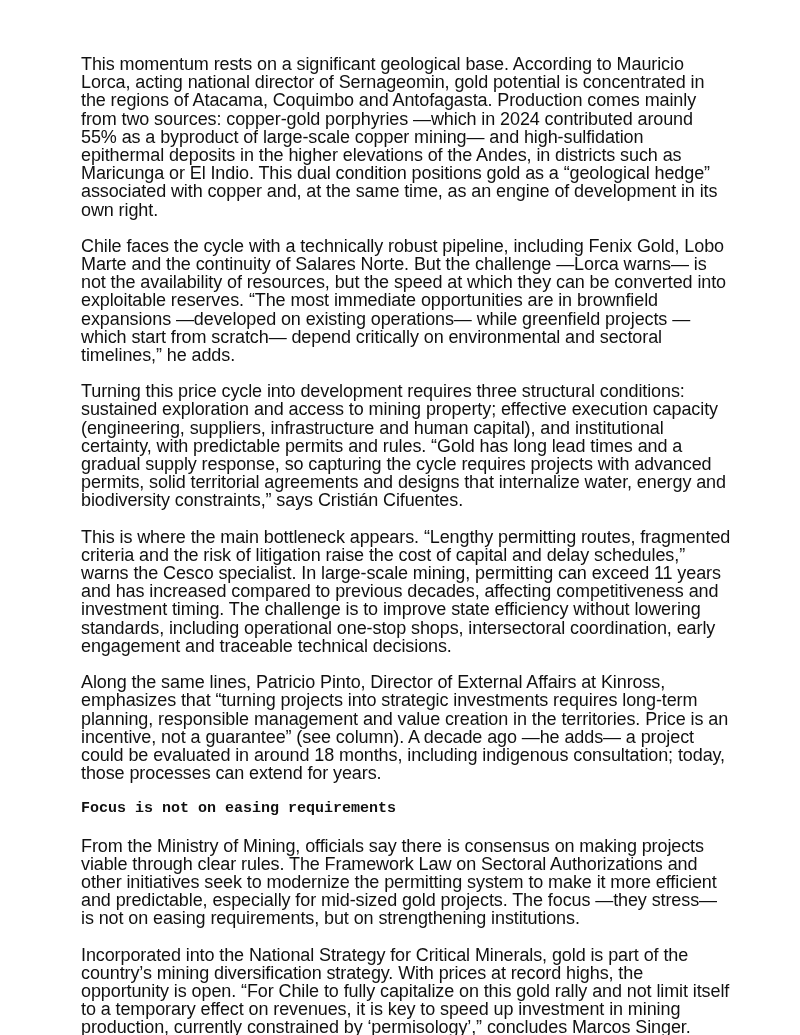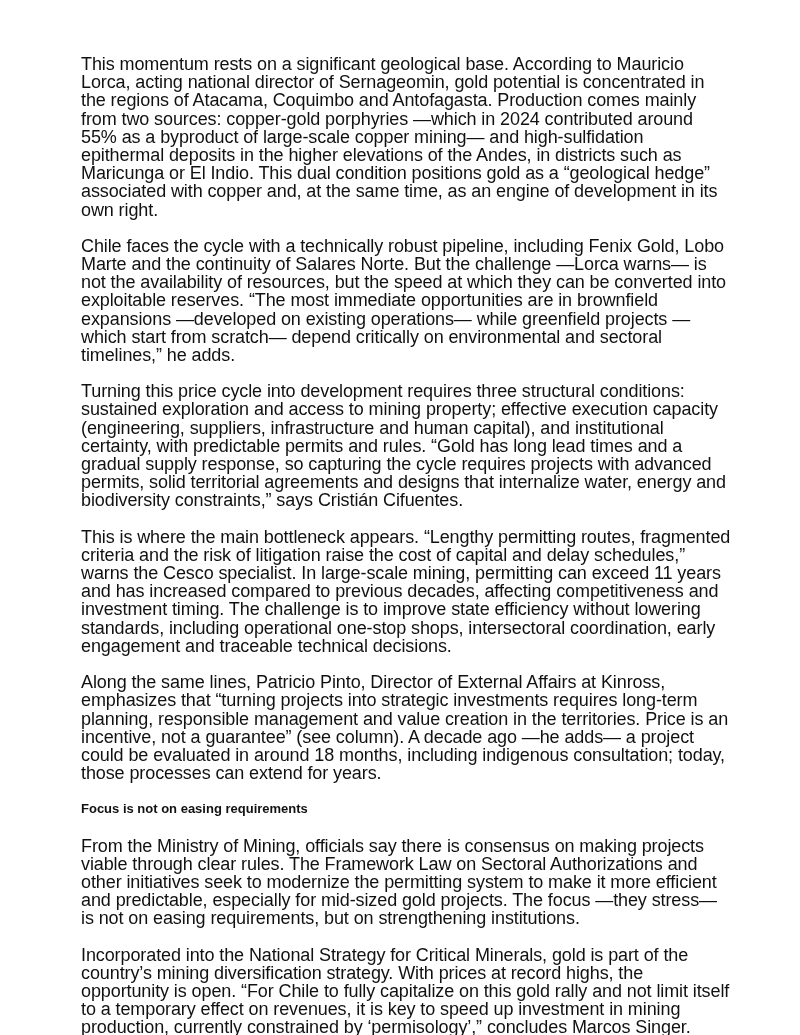--- a/index.html
+++ b/index.html
@@ -28,10 +28,11 @@
       letter-spacing: -0.1px;
     }
     .heading {
-      font-size: 13px;
+      font-size: 15px;
       line-height: 18.2px;
       font-weight: bold;
       margin: 4px 0 18px 0;
+      font-family: Liberation Mono, monospace;
     }
     .separator {
       font-size: 14.4px;

